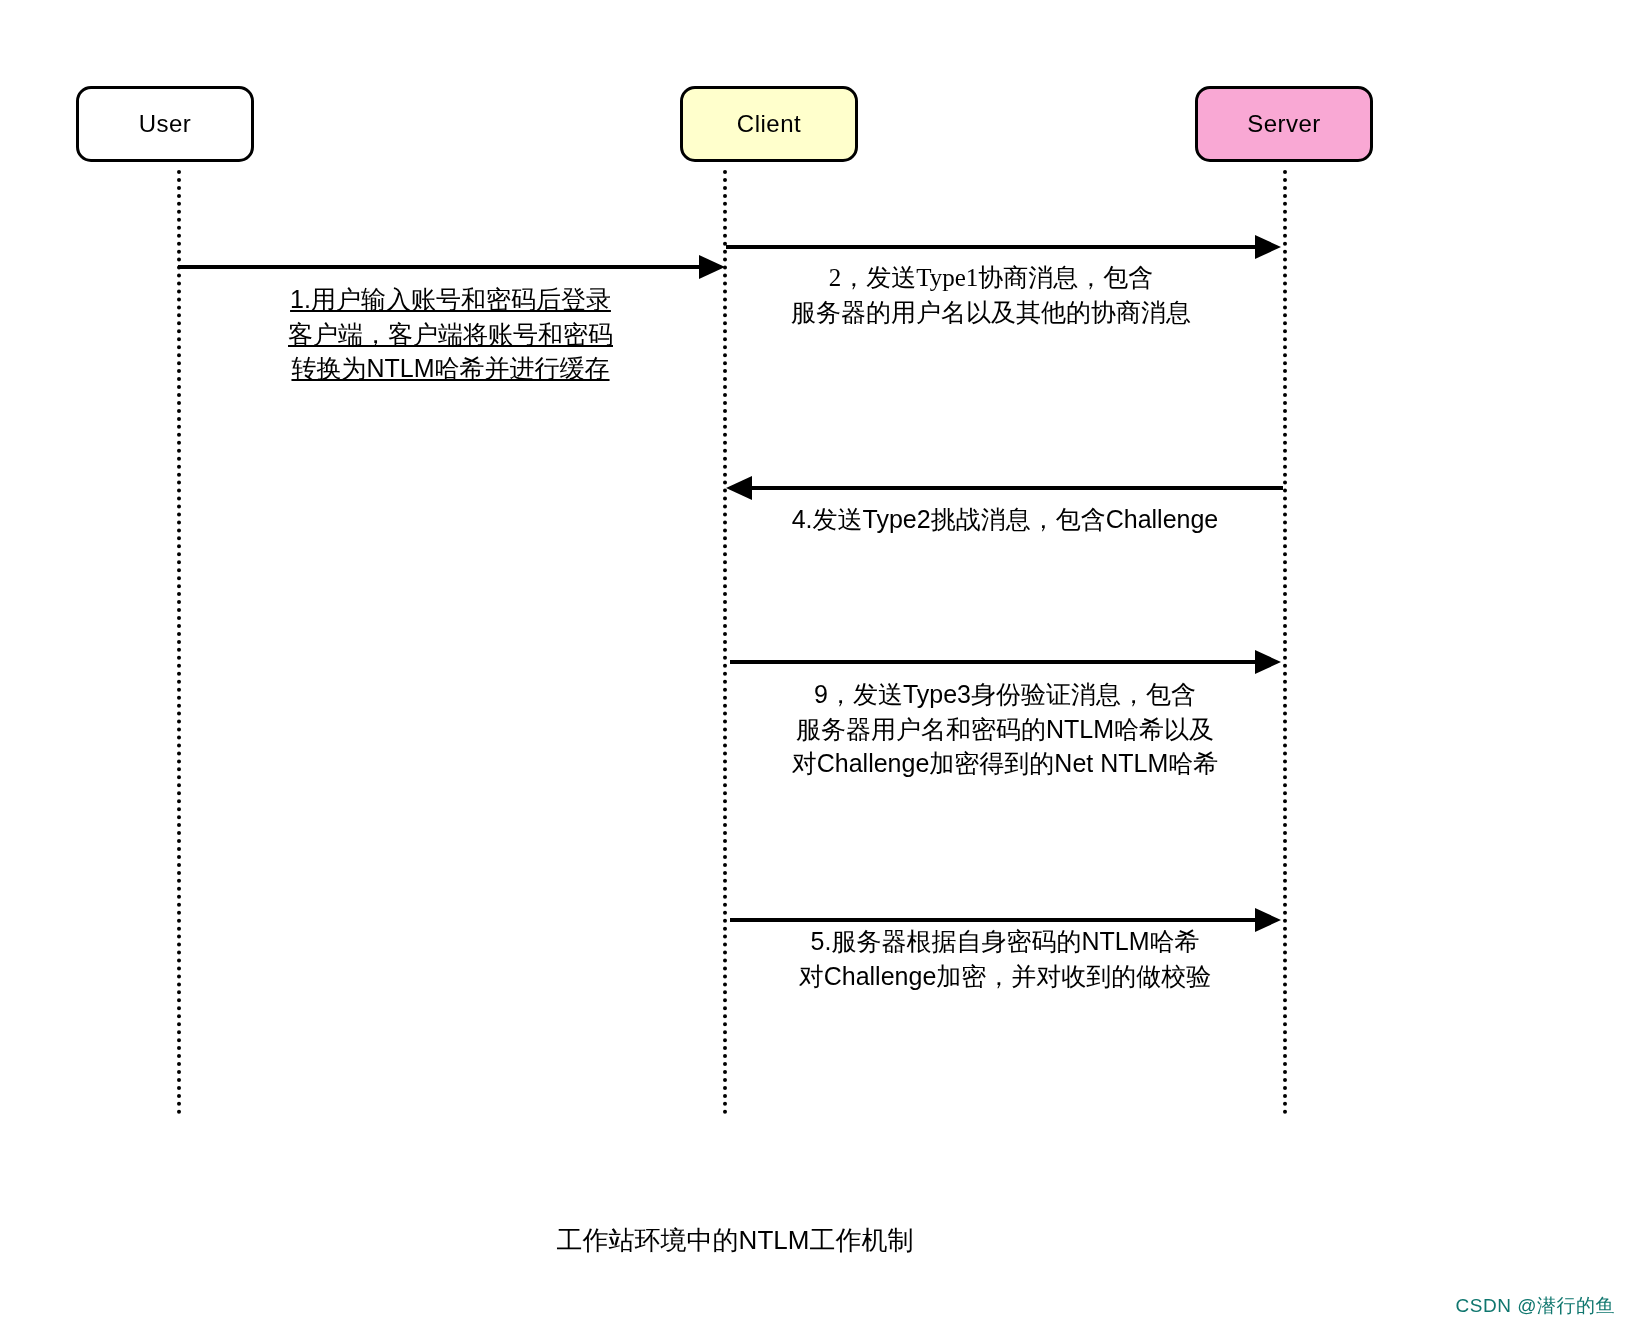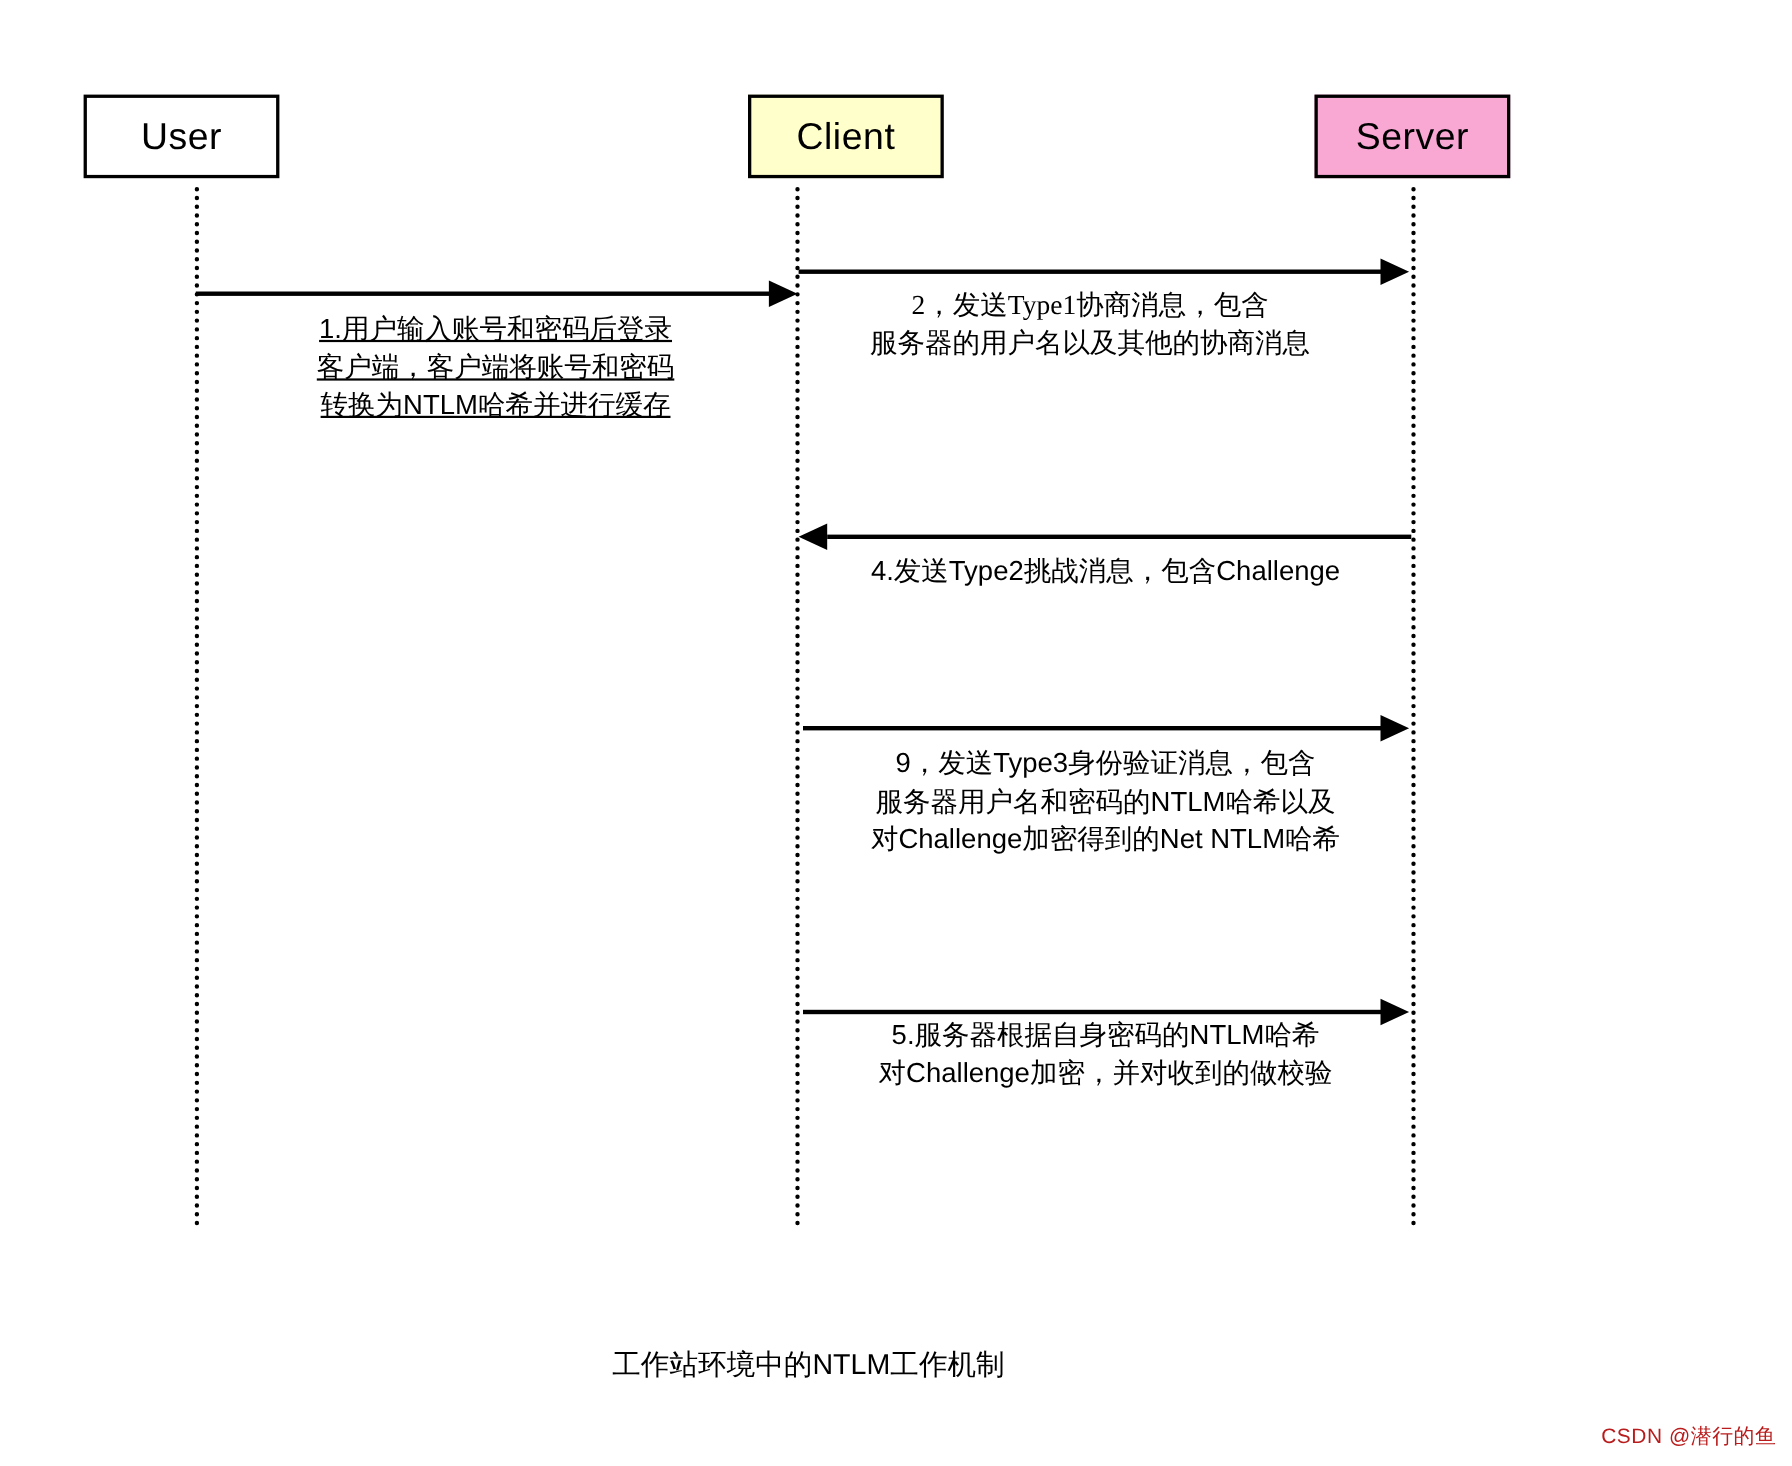--- a/index.html
+++ b/index.html
@@ -24,11 +24,11 @@
     position: absolute;
     box-sizing: border-box;
     border: 3px solid #000000;
-    border-radius: 0;
+    border-radius: 15px;
     display: flex;
     align-items: center;
     justify-content: center;
-    font-size: 34px;
+    font-size: 24px;
     line-height: 1;
     letter-spacing: 0.5px;
     color: #000000;

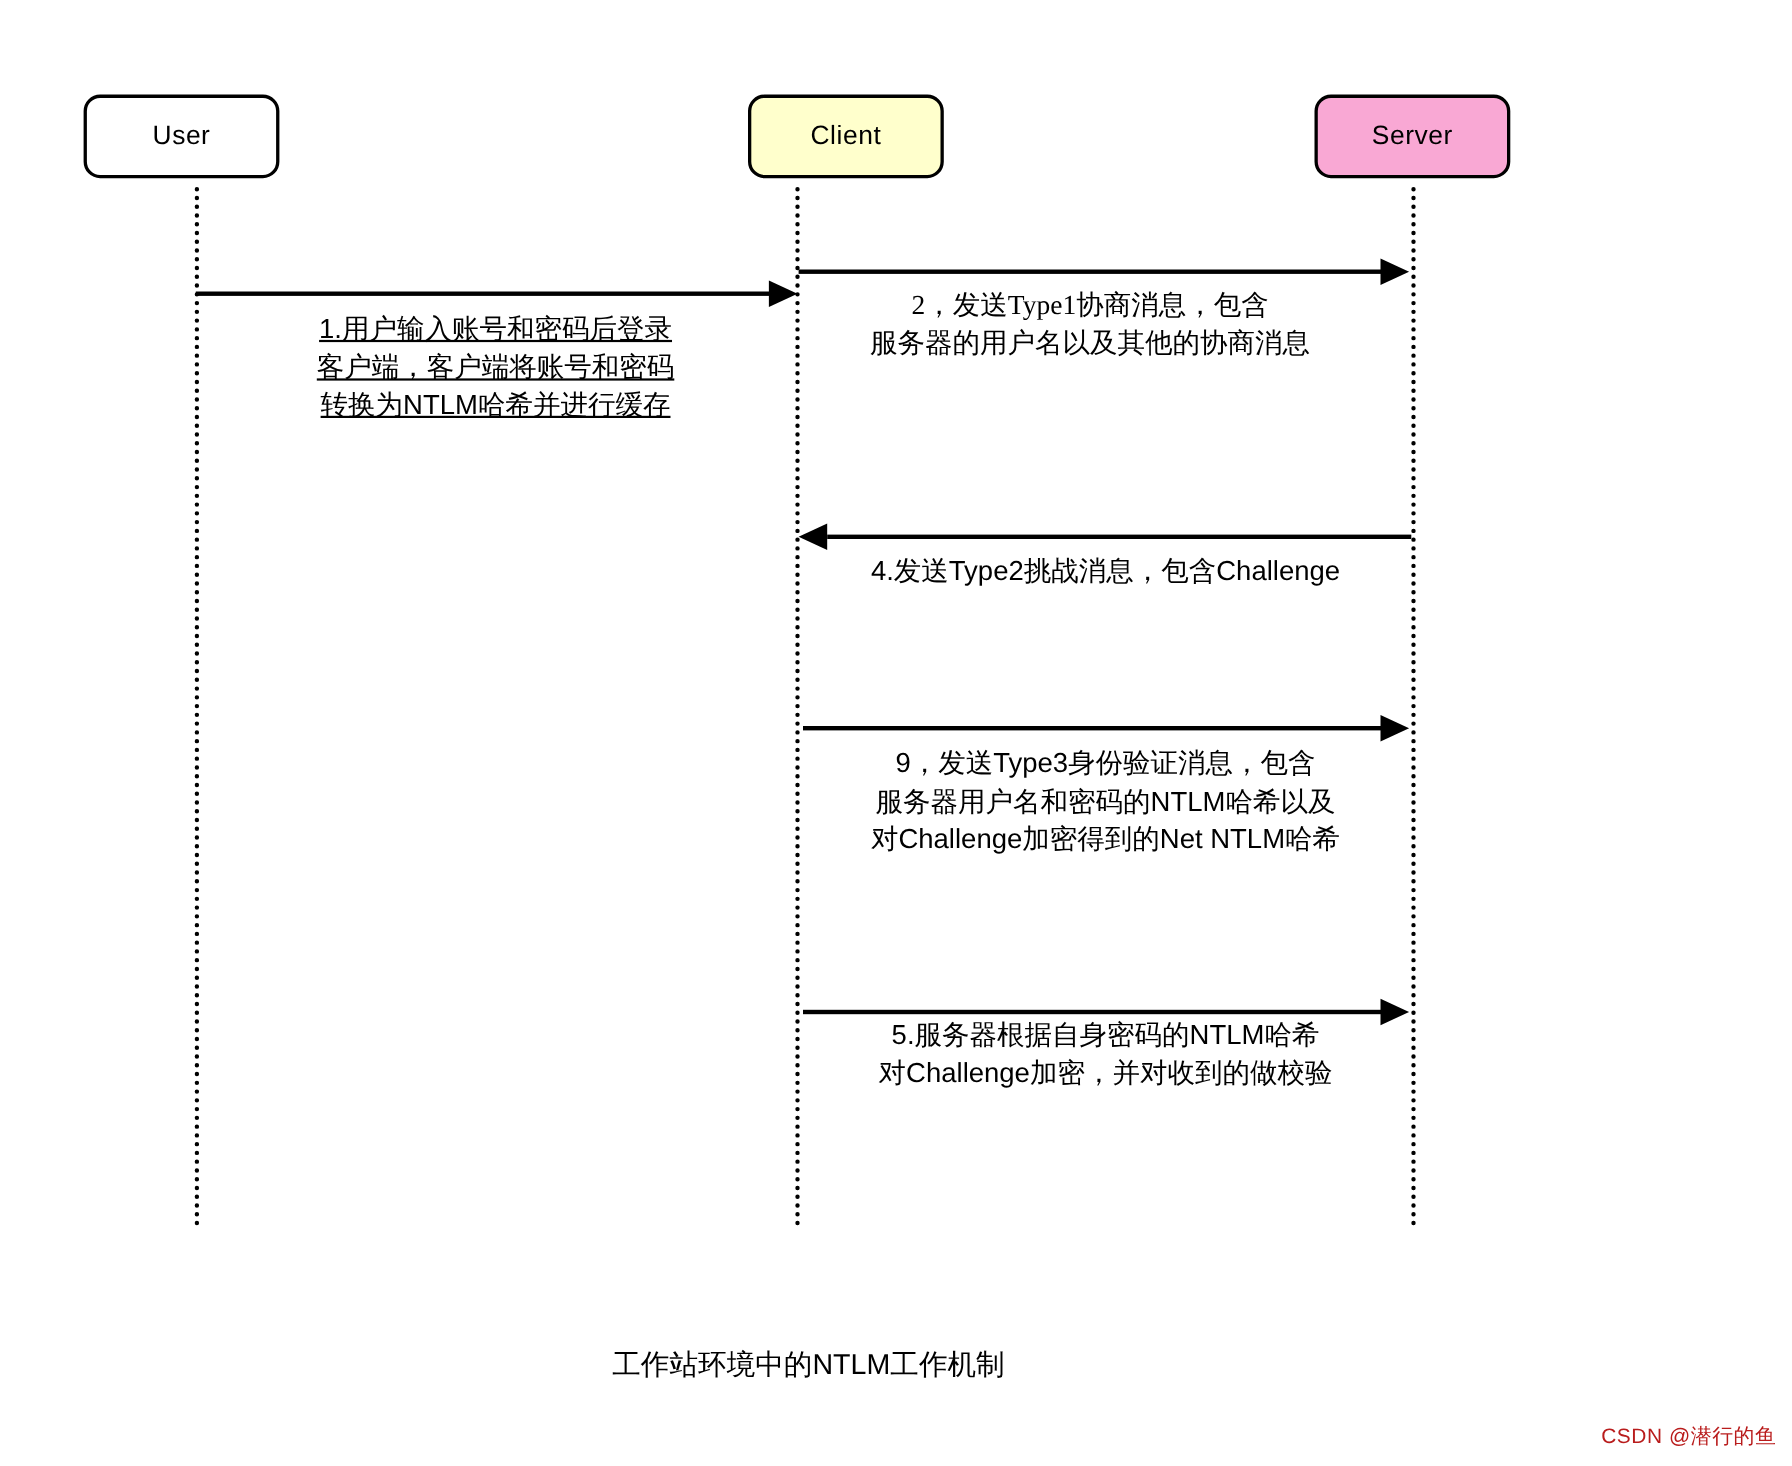--- a/index.html
+++ b/index.html
@@ -98,7 +98,7 @@
     right: 14px;
     bottom: 14px;
     font-size: 19px;
-    color: #b91c1c;
+    color: #0f766e;
     letter-spacing: 0.5px;
   }
 </style>

